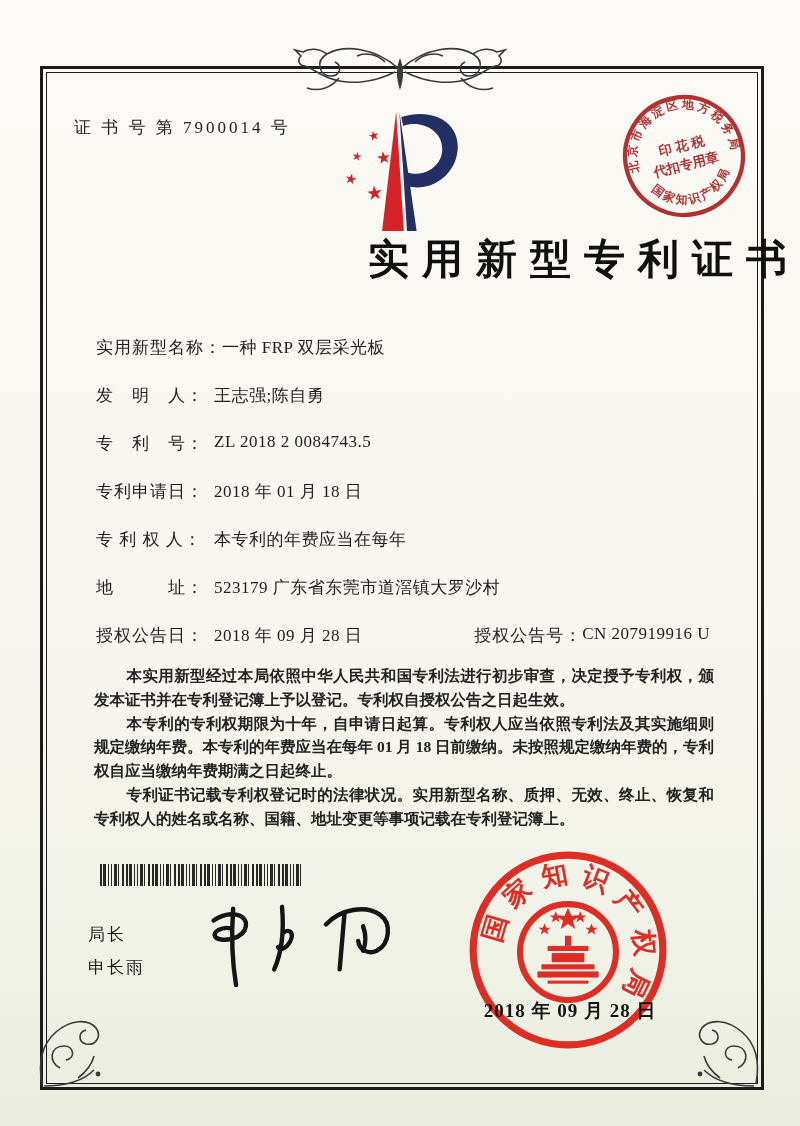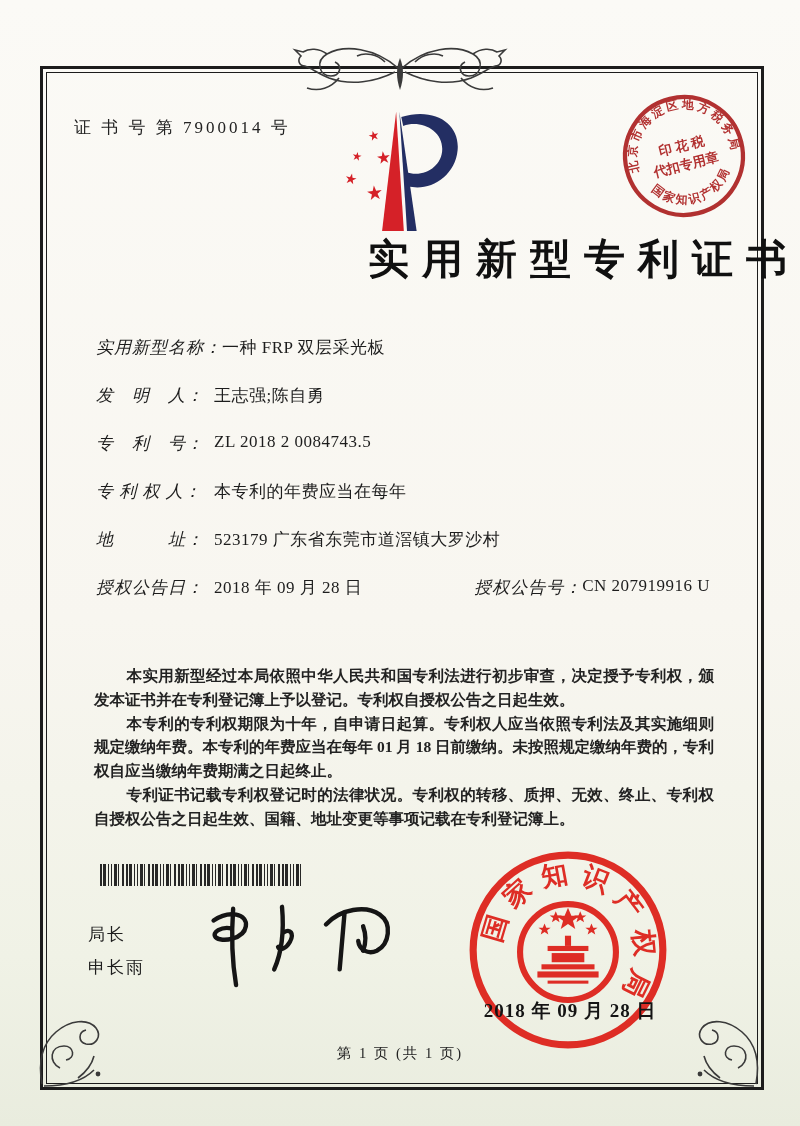--- a/index.html
+++ b/index.html
@@ -27,7 +27,7 @@
   }
   .fields{position:absolute;left:96px;top:336px;width:620px;font-size:17px;}
   .field-row{height:48px;display:flex;align-items:flex-start;}
-  .f-label{display:inline-block;min-width:118px;letter-spacing:1px;white-space:nowrap;font-style:italic;}
+  .f-label{display:inline-block;min-width:118px;letter-spacing:1px;white-space:nowrap;}
   .f-value{letter-spacing:.5px;white-space:nowrap;}
   .grant-pair{margin-left:112px;display:flex;}
   .paragraphs{

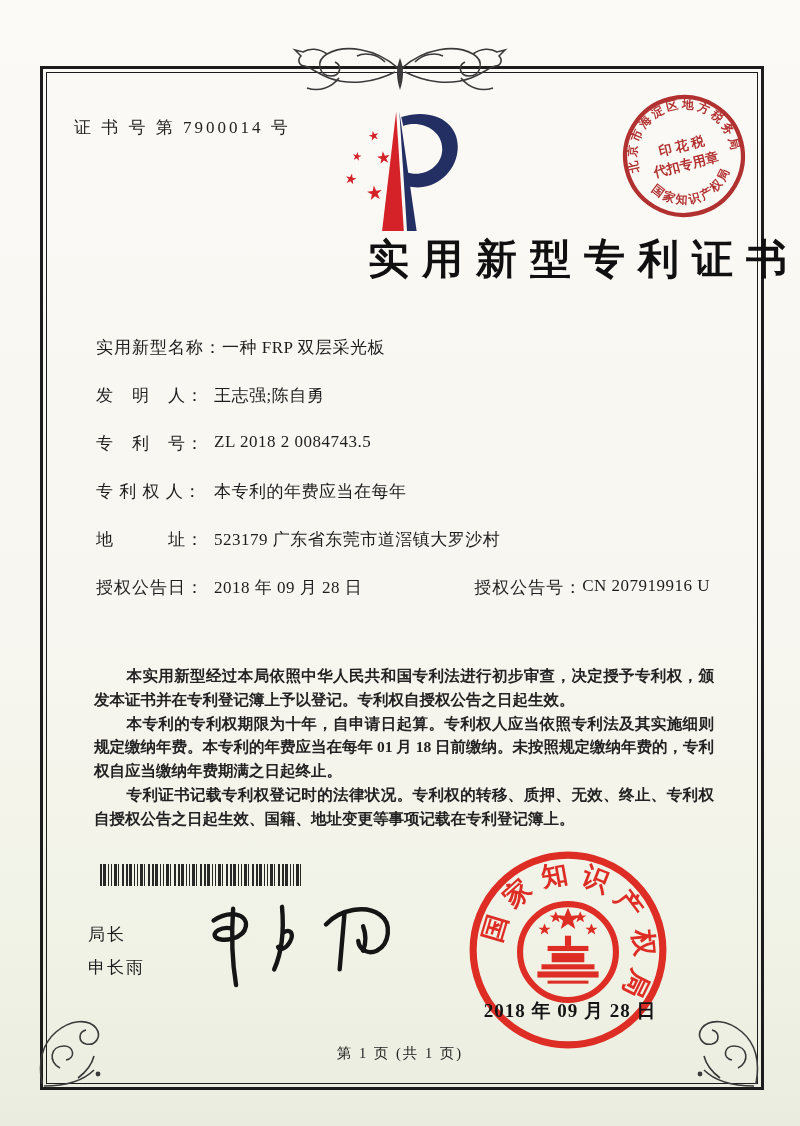--- a/index.html
+++ b/index.html
@@ -147,6 +147,10 @@
       <span class="f-value">ZL 2018 2 0084743.5</span>
     </div>
     <div class="field-row">
+      <span class="f-label">专利申请日：</span>
+      <span class="f-value">2018 年 01 月 18 日</span>
+    </div>
+    <div class="field-row">
       <span class="f-label">专 利 权 人：</span>
       <span class="f-value">本专利的年费应当在每年</span>
     </div>

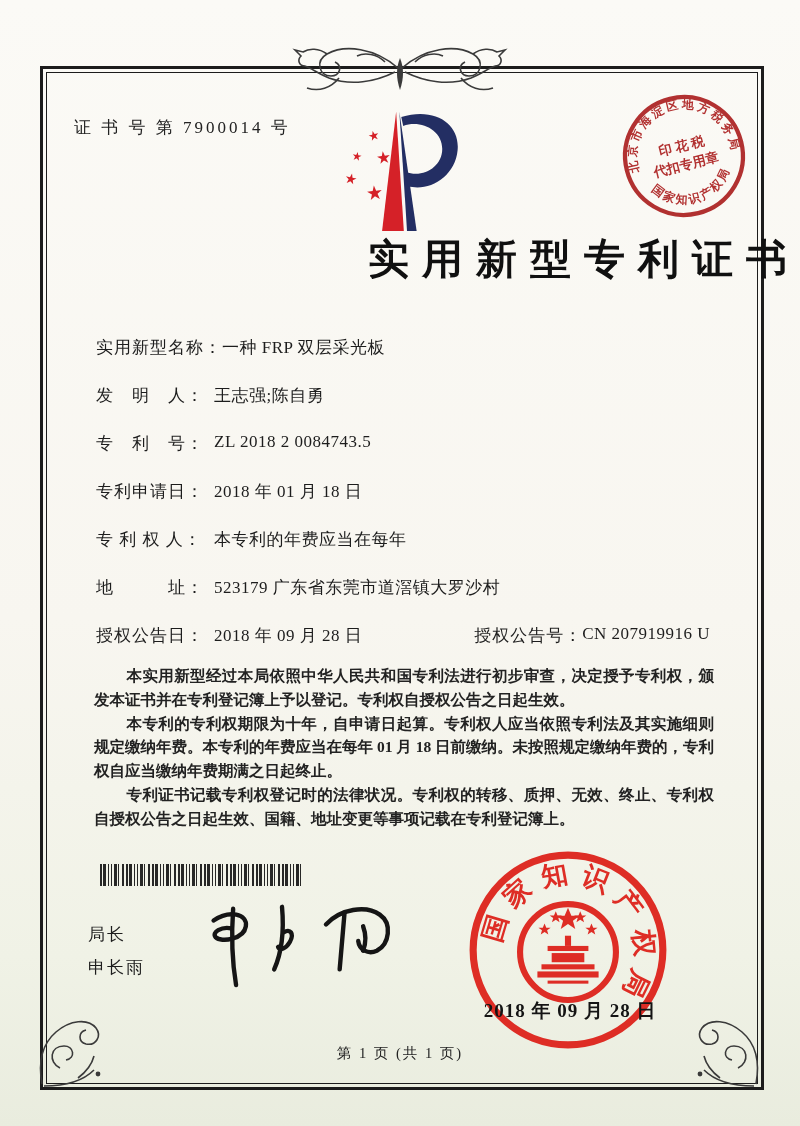--- a/index.html
+++ b/index.html
@@ -171,7 +171,7 @@
   <div class="paragraphs">
     <p>本实用新型经过本局依照中华人民共和国专利法进行初步审查，决定授予专利权，颁发本证书并在专利登记簿上予以登记。专利权自授权公告之日起生效。</p>
     <p>本专利的专利权期限为十年，自申请日起算。专利权人应当依照专利法及其实施细则规定缴纳年费。本专利的年费应当在每年 01 月 18 日前缴纳。未按照规定缴纳年费的，专利权自应当缴纳年费期满之日起终止。</p>
-    <p>专利证书记载专利权登记时的法律状况。专利权的转移、质押、无效、终止、专利权自授权公告之日起生效、国籍、地址变更等事项记载在专利登记簿上。</p>
+    <p>专利证书记载专利权登记时的法律状况。实用新型名称、质押、无效、终止、恢复和专利权人的姓名或名称、国籍、地址变更等事项记载在专利登记簿上。</p>
   </div>
 
   <div class="barcode"></div>

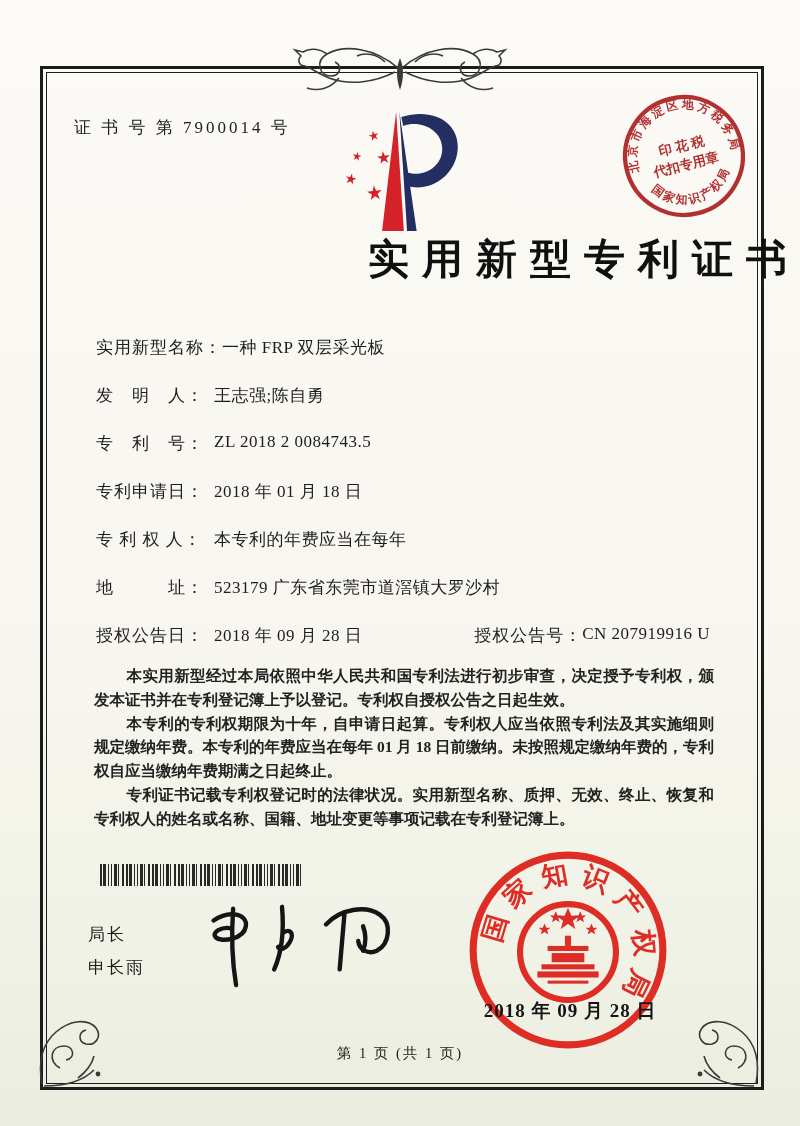--- a/index.html
+++ b/index.html
@@ -220,7 +220,6 @@
   </svg>
   <div class="seal-date">2018 年 09 月 28 日</div>
 
-  <div class="footer">第 1 页 (共 1 页)</div>
 
 </div>
 

